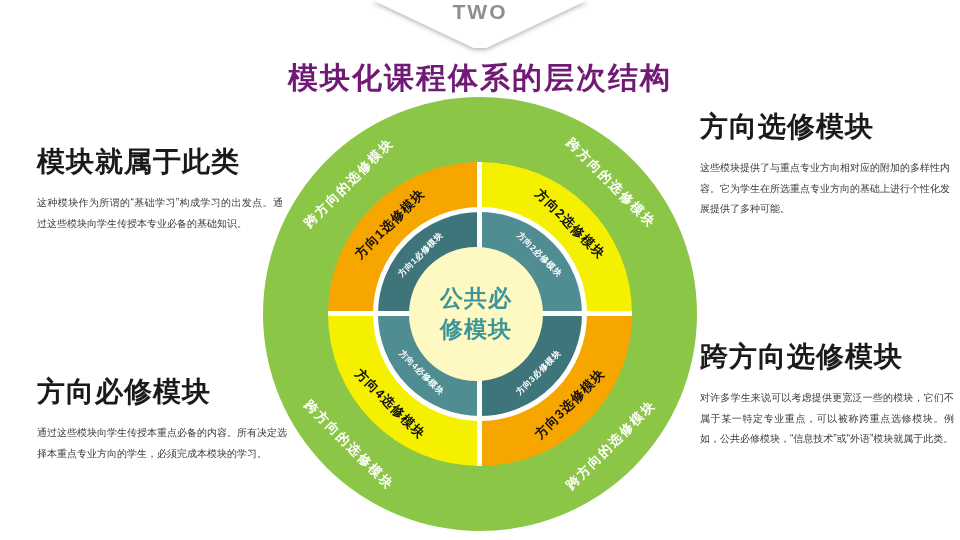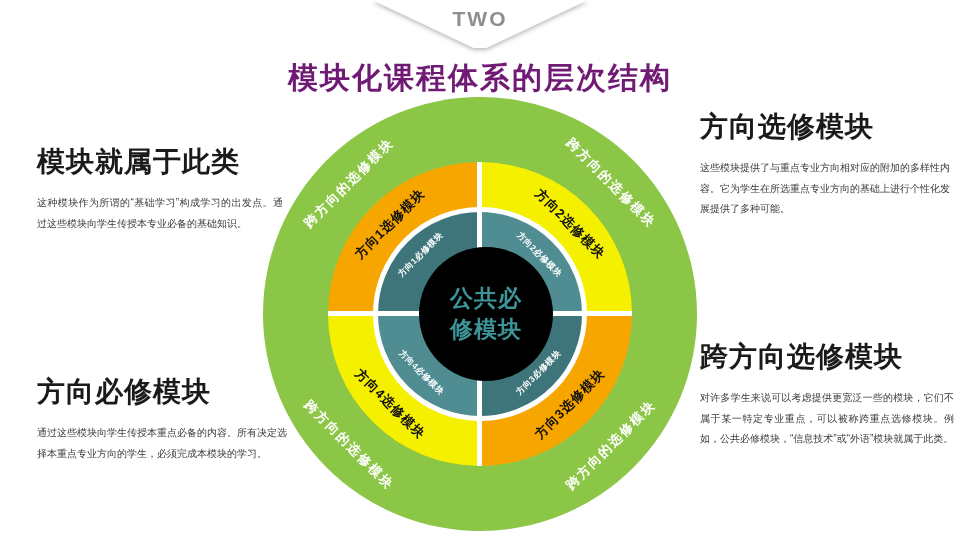--- a/index.html
+++ b/index.html
@@ -24,7 +24,6 @@
     display: flex; justify-content: center;
   }
   .banner-label {
-    margin-top: 7px;
     font-size: 21px; font-weight: bold; color: #8e8e8e; letter-spacing: 2px;
   }
 

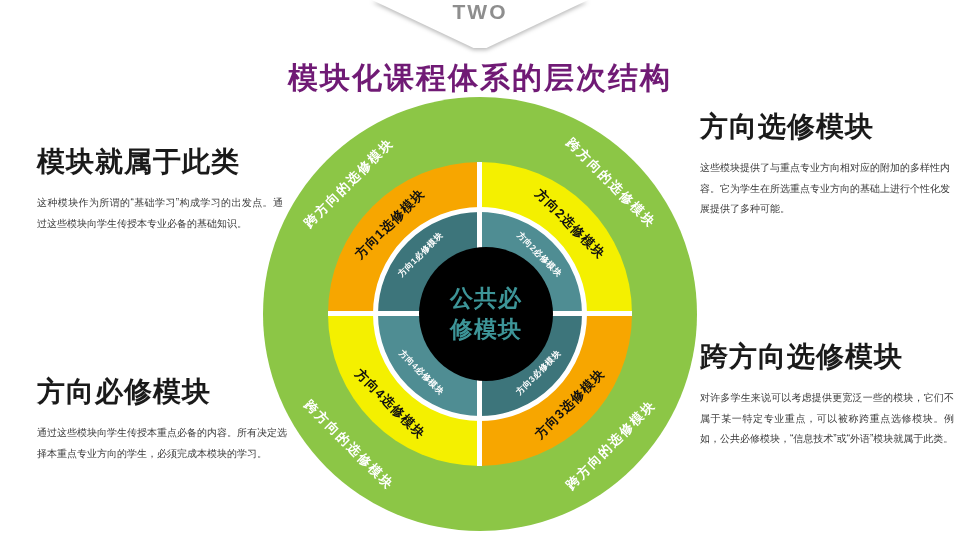--- a/index.html
+++ b/index.html
@@ -77,8 +77,8 @@
     position: absolute; left: 112px; top: 214px; width: 210px; height: 5px; background: #ffffff;
   }
   .circle-center {
-    position: absolute; left: 156px; top: 150px; width: 134px; height: 134px;
-    border-radius: 50%; background: #000000;
+    position: absolute; left: 146px; top: 150px; width: 134px; height: 134px;
+    border-radius: 50%; background: #fef9c3;
     display: flex; flex-direction: column; align-items: center; justify-content: center;
     color: #3d9598; font-size: 23px; font-weight: bold; line-height: 1.35; letter-spacing: 1px;
   }

